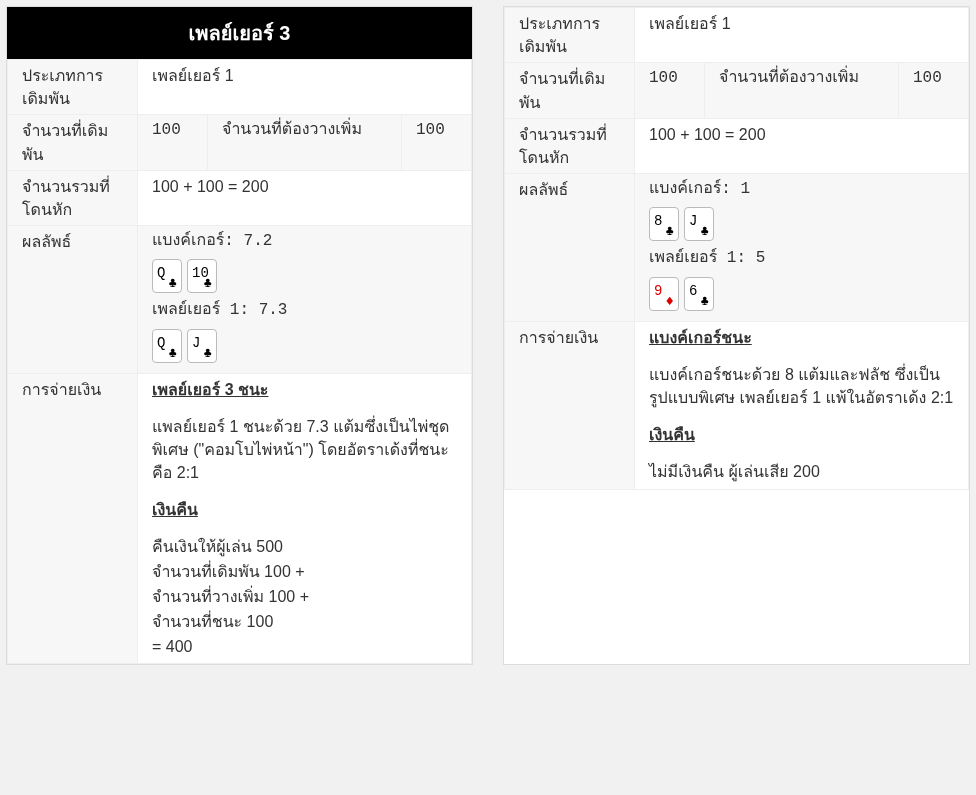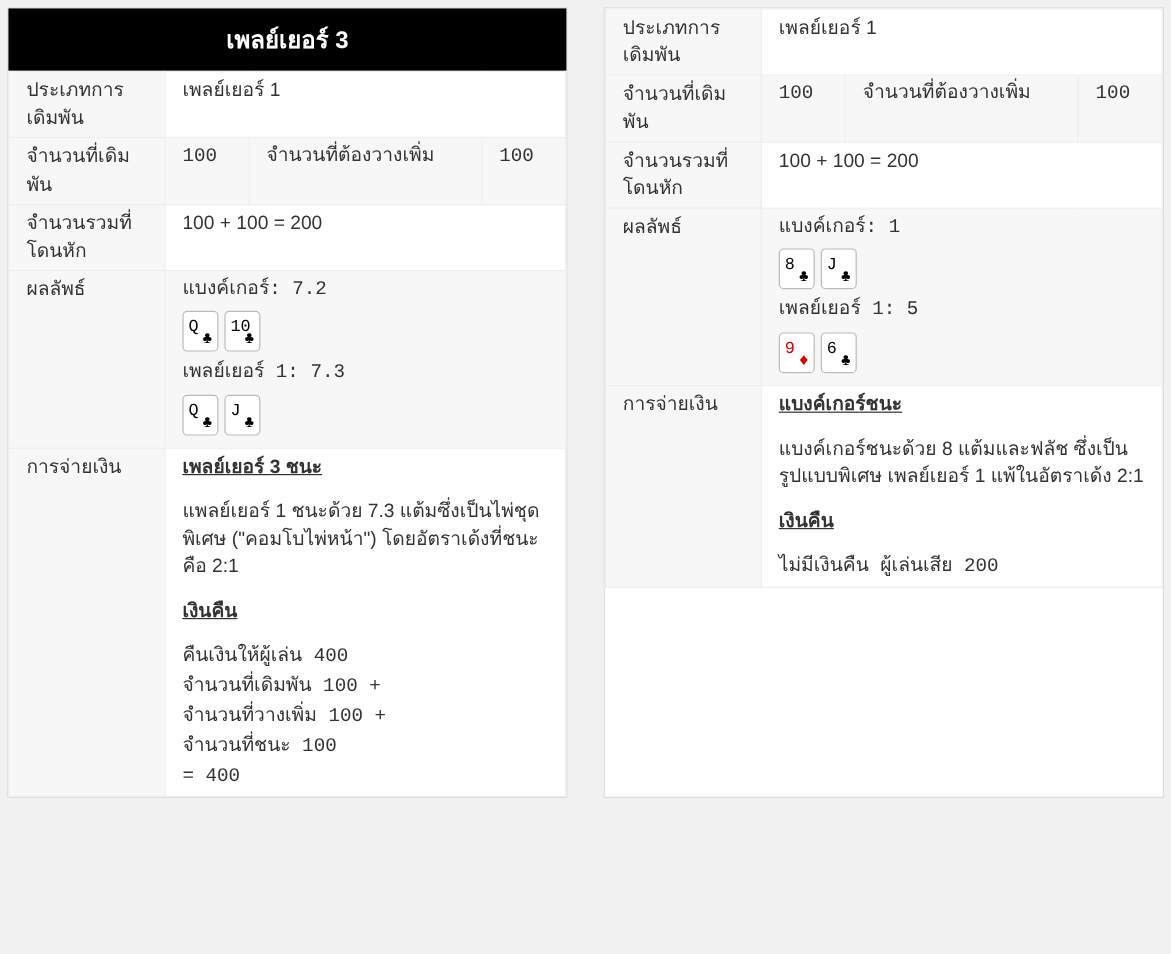--- a/index.html
+++ b/index.html
@@ -79,7 +79,7 @@
   .black { color: #000; }
   .strong-u { font-weight: 700; text-decoration: underline; display: inline-block; }
   .para { margin-bottom: 14px; }
-  .lines div { line-height: 1.55; font-family: Liberation Mono, monospace; }
+  .lines div { line-height: 1.55; }
 </style>
 </head>
 <body>

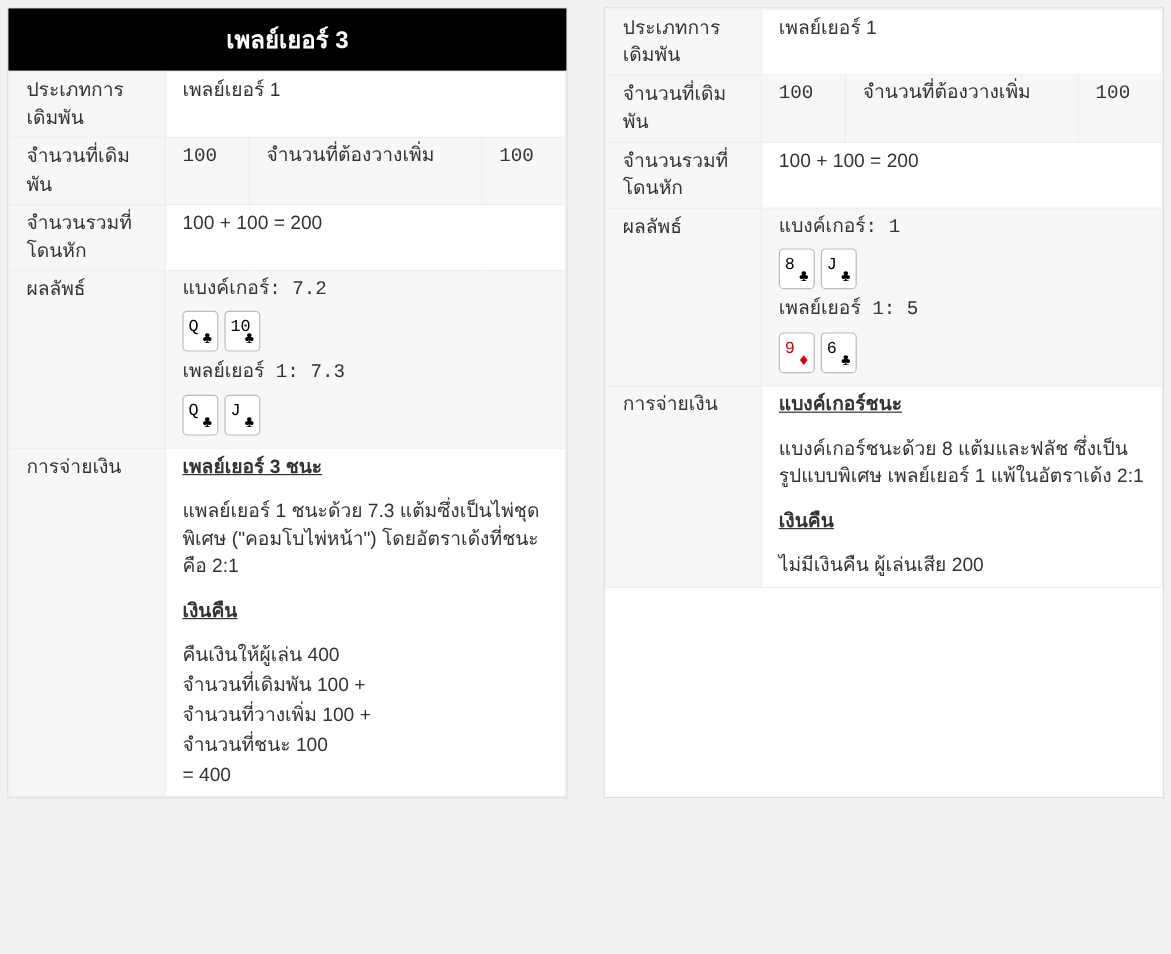--- a/index.html
+++ b/index.html
@@ -140,7 +140,7 @@
           <div class="para">แพลย์เยอร์ 1 ชนะด้วย 7.3 แต้มซึ่งเป็นไพ่ชุดพิเศษ ("คอมโบไพ่หน้า") โดยอัตราเด้งที่ชนะคือ 2:1</div>
           <div class="para"><span class="strong-u">เงินคืน</span></div>
           <div class="lines">
-                <div>คืนเงินให้ผู้เล่น 400</div>
+                <div>คืนเงินให้ผู้เล่น 500</div>
                 <div>จำนวนที่เดิมพัน 100 +</div>
                 <div>จำนวนที่วางเพิ่ม 100 +</div>
                 <div>จำนวนที่ชนะ 100</div>

